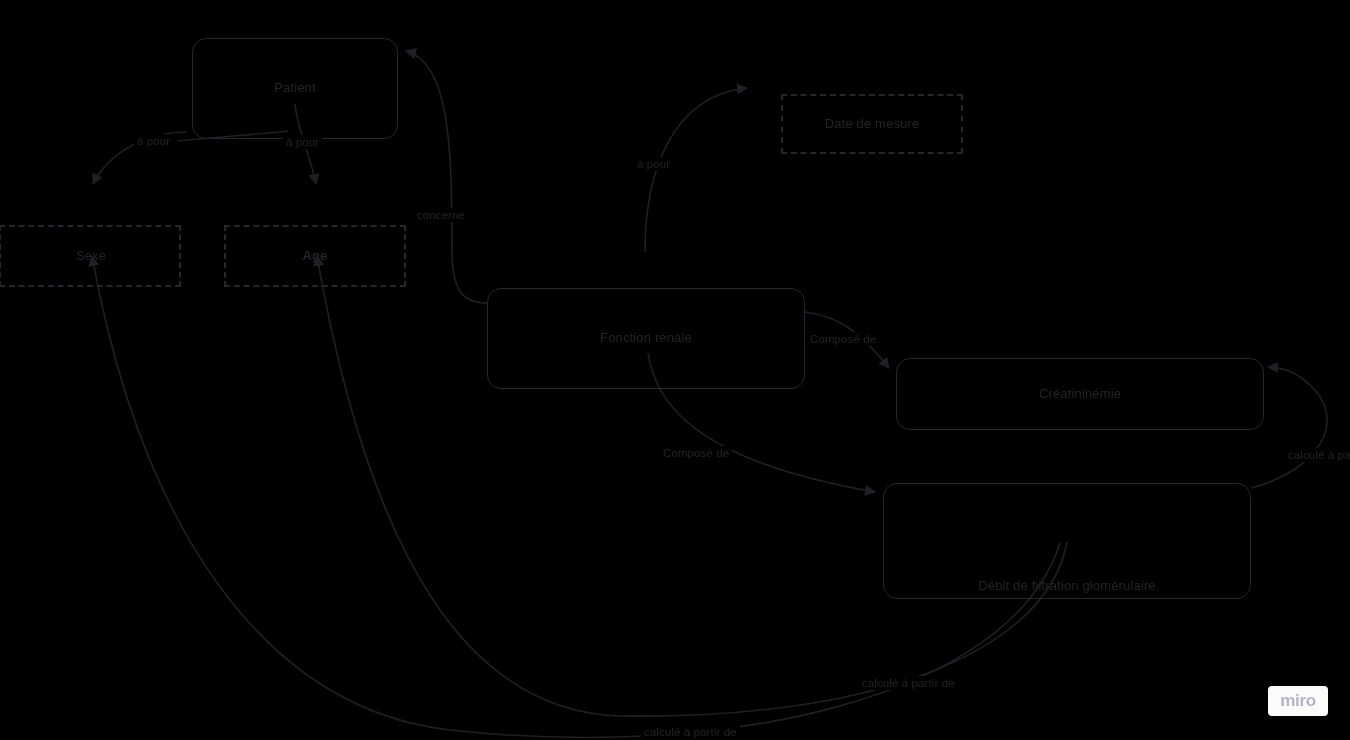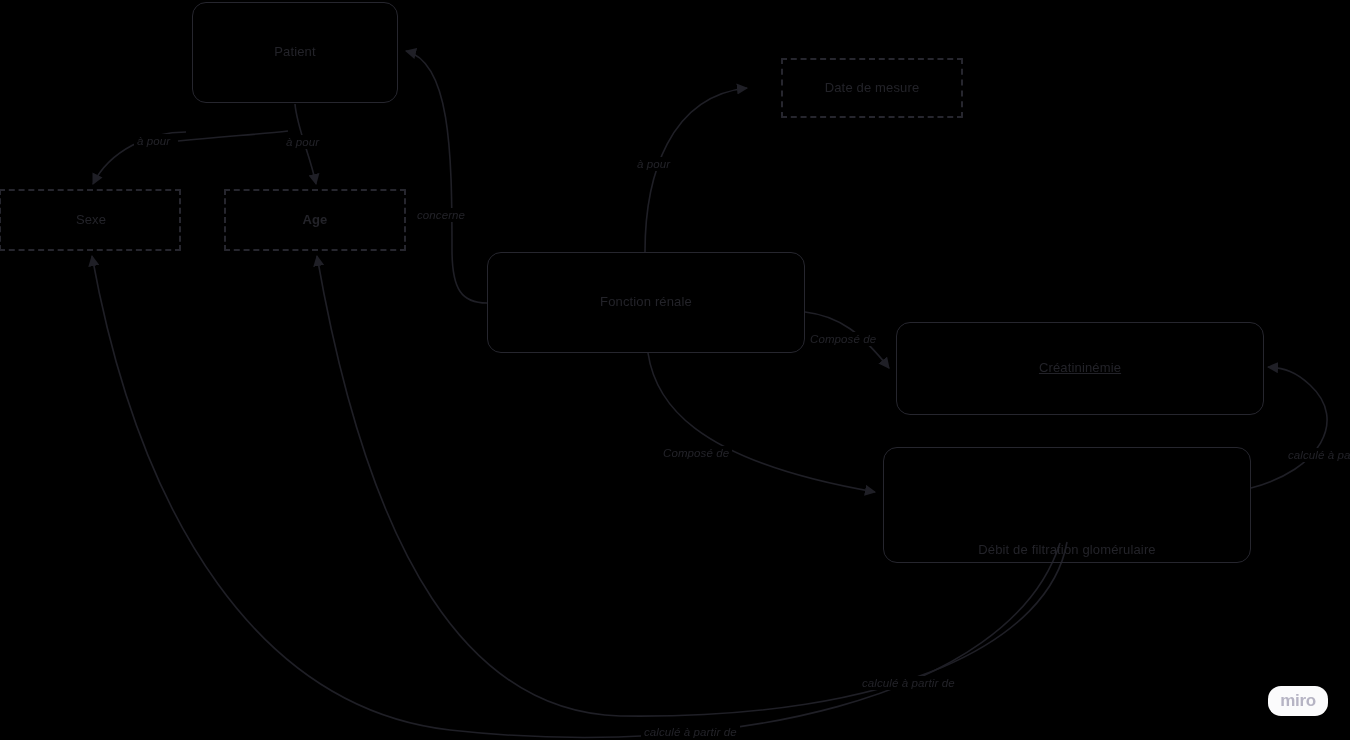--- a/index.html
+++ b/index.html
@@ -20,6 +20,7 @@
     letter-spacing:.15px;
     line-height:1.25;
     padding:4px 10px;
+    margin-top:36px;
   }
   .node.solid{
     border:1.6px solid #26262e;

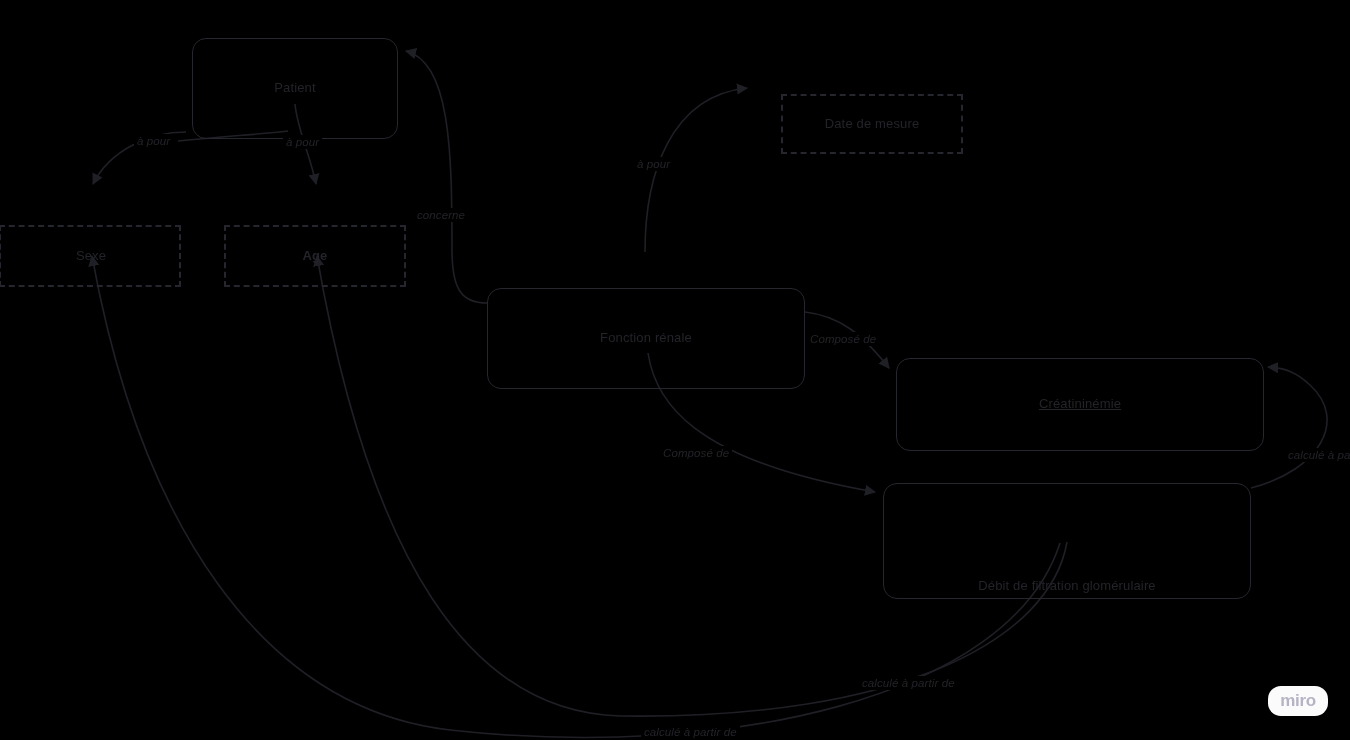--- a/index.html
+++ b/index.html
@@ -43,7 +43,6 @@
     background:#000;
     padding:0 3px;
     line-height:14px;
-    font-style:italic;
   }
 
   

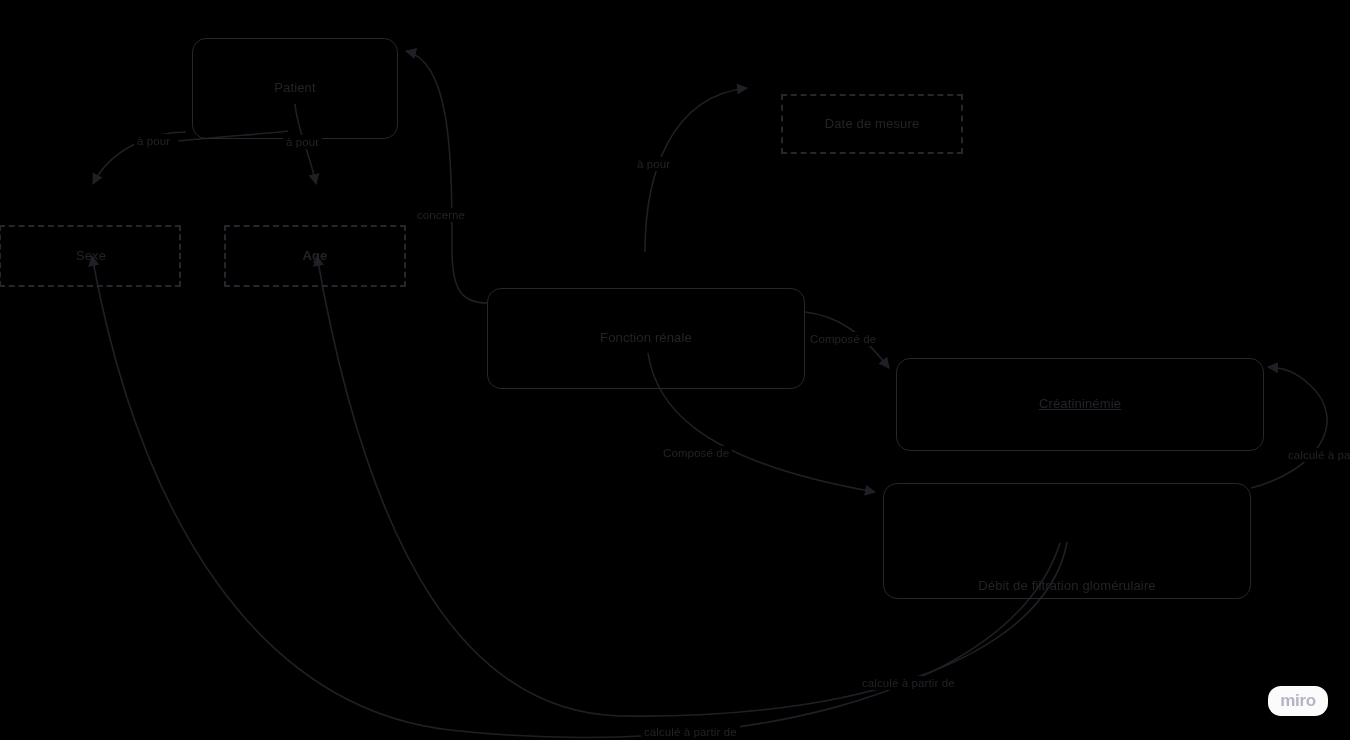--- a/index.html
+++ b/index.html
@@ -113,7 +113,7 @@
   <span>Fonction rénale</span>
 </div>
 
-<div class="node solid" style="left:896px;top:322px;width:368px;height:93px;text-decoration:underline;">
+<div class="node solid" style="left:896px;top:322px;width:368px;height:72px;">
   <span>Créatininémie</span>
 </div>
 

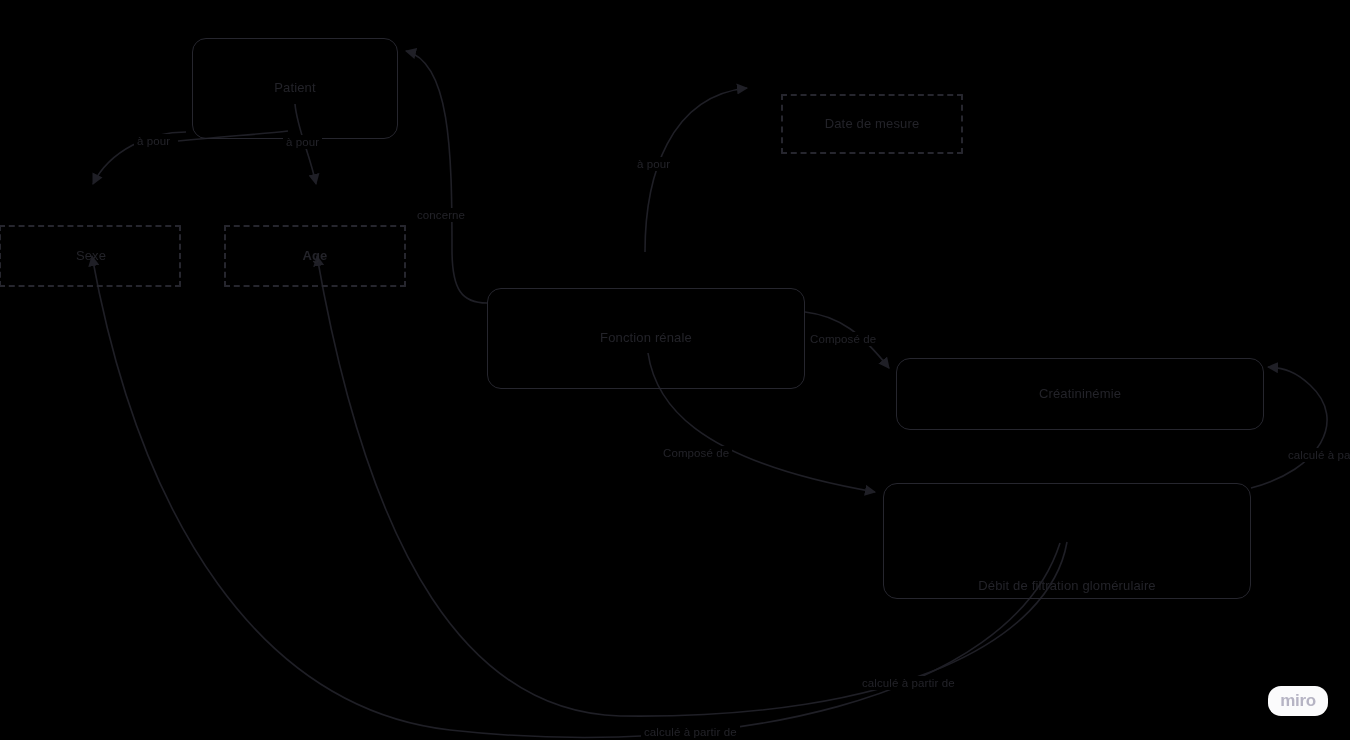--- a/index.html
+++ b/index.html
@@ -51,7 +51,7 @@
     left:1268px;top:686px;
     width:60px;height:30px;
     background:#fbfbfc;
-    border-radius:13px;
+    border-radius:4px;
     display:flex;align-items:center;justify-content:center;
     color:#b6b4c4;
     font-size:17px;

